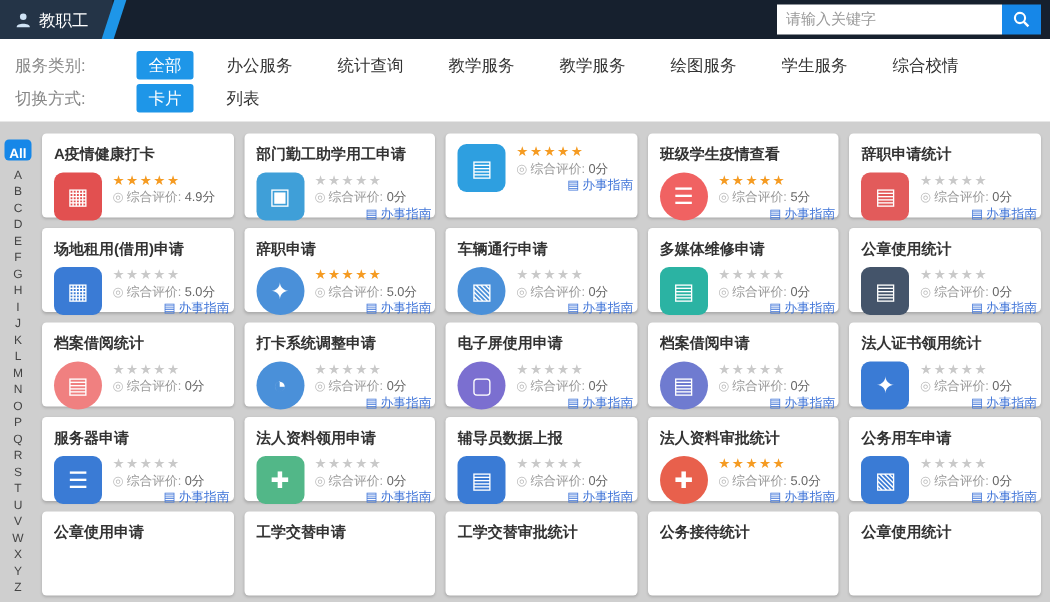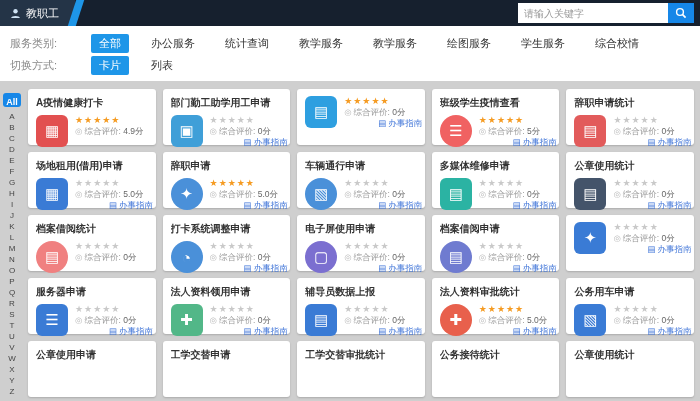--- a/index.html
+++ b/index.html
@@ -352,6 +352,7 @@
   </div>
 
   <div class="card">
+    <div class="card-title">法人证书领用统计</div>
     <div class="card-body">
       <div class="cicon square" style="background: rgb(58, 123, 213);">✦</div>
       <div class="meta">

